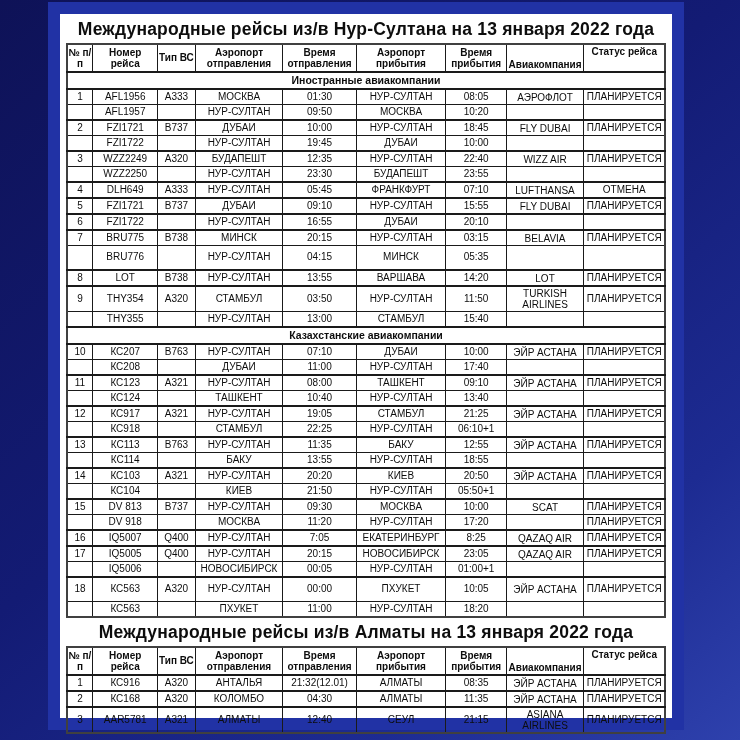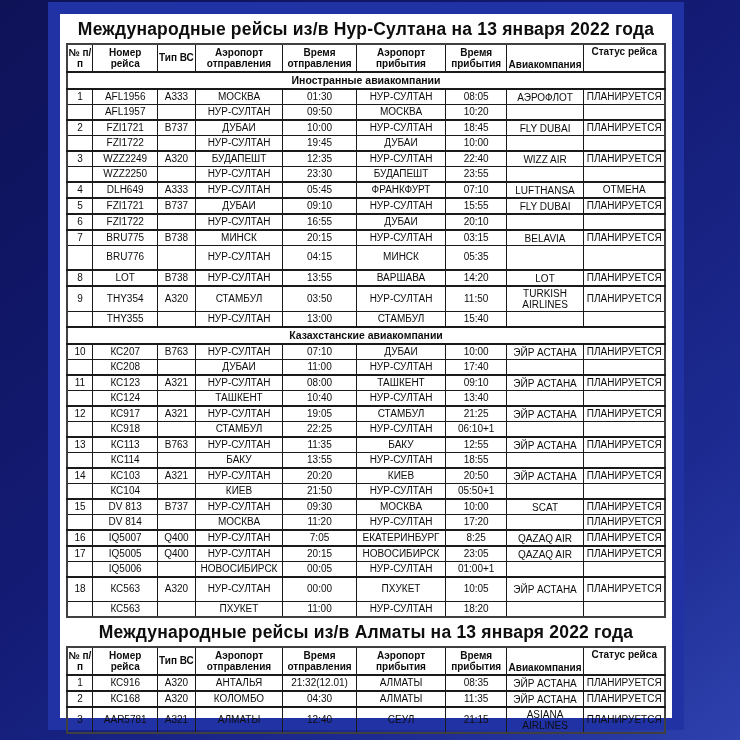--- a/index.html
+++ b/index.html
@@ -400,7 +400,7 @@
           </tr>
           <tr>
             <td></td>
-            <td>DV 814</td>
+            <td>DV 918</td>
             <td></td>
             <td>МОСКВА</td>
             <td>11:20</td>

